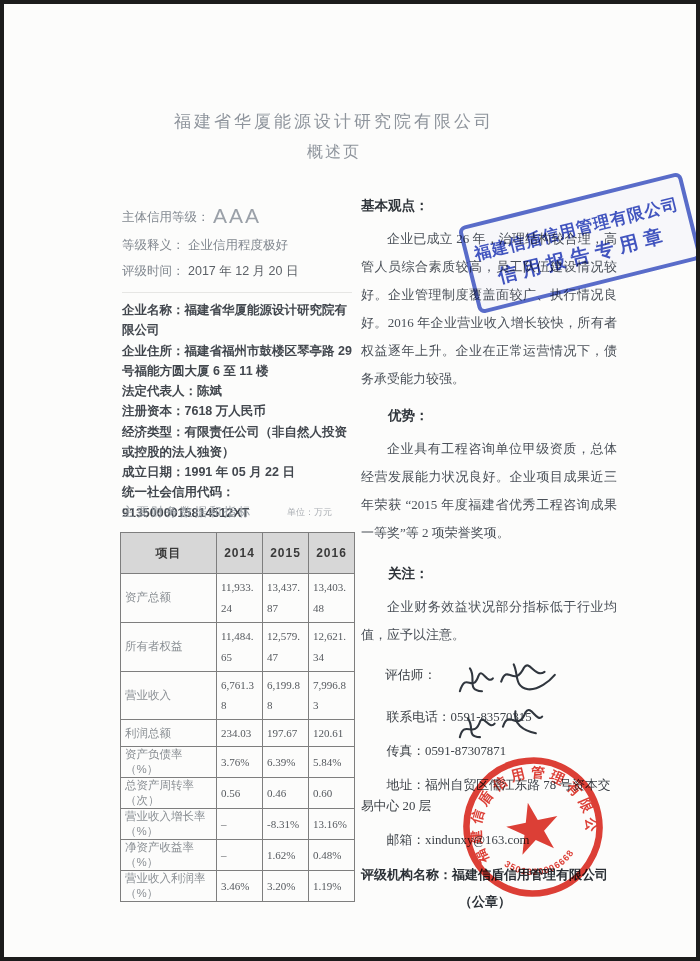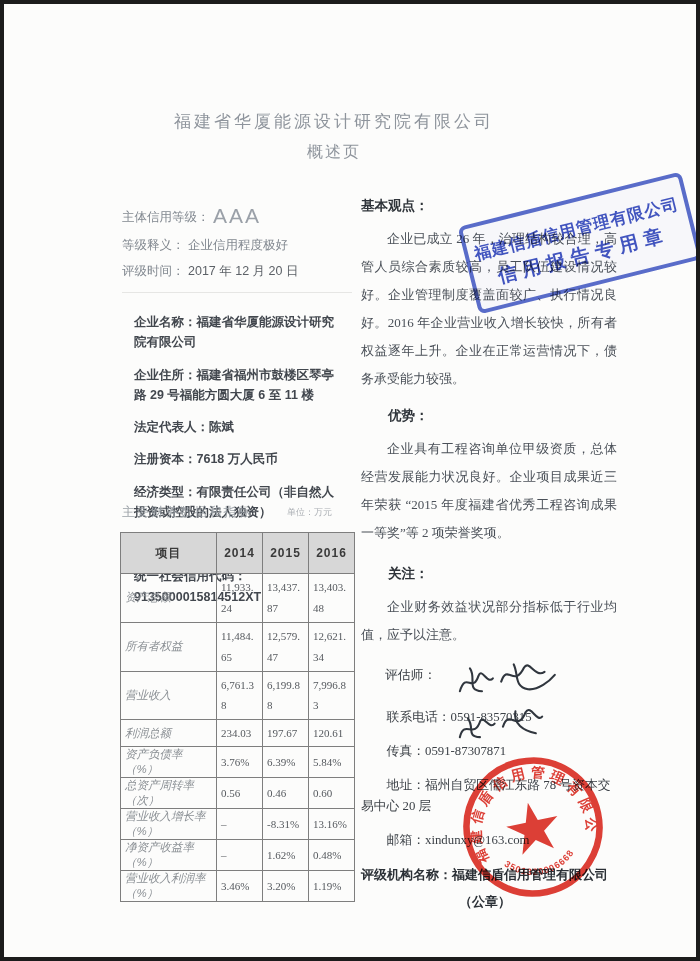--- a/index.html
+++ b/index.html
@@ -20,7 +20,7 @@
   .rating-sep{position:absolute;left:118px;top:288px;width:230px;border-top:1px solid #e6e6e4;}
   .company-block{position:absolute;left:118px;top:296px;width:236px;
     font-size:12.5px;font-weight:700;color:#42474e;line-height:1.62;}
-  .company-field{margin:12px;}
+  .company-field{margin:0;}
   .fin-title{position:absolute;left:118px;top:500px;color:#9aa0a6;font-size:12.5px;letter-spacing:2px;}
   .fin-unit{position:absolute;left:283px;top:502px;color:#abafb4;font-size:9px;}
   

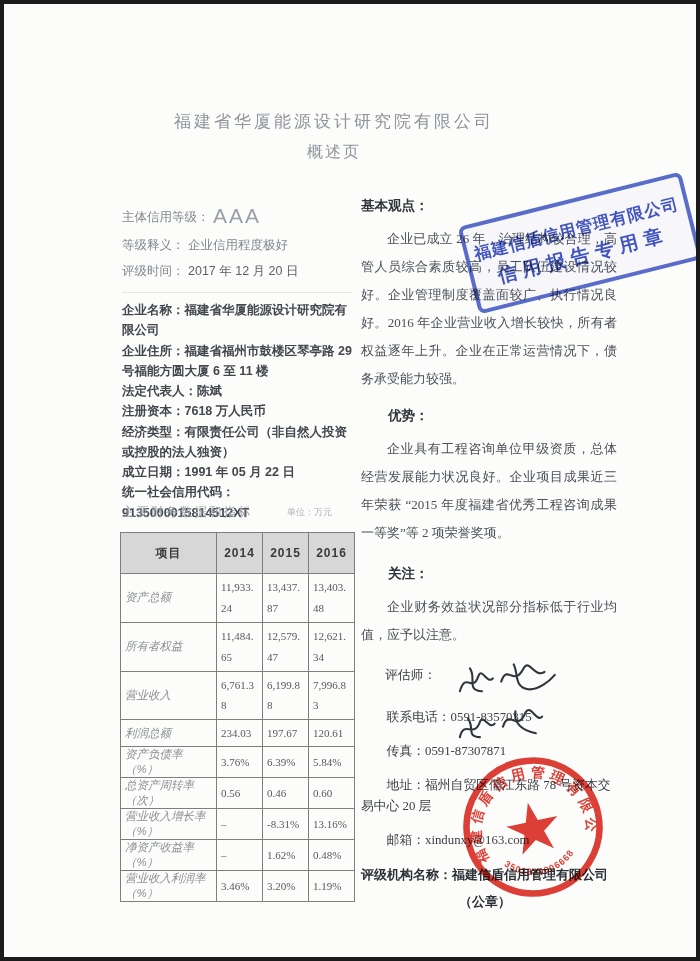--- a/index.html
+++ b/index.html
@@ -28,7 +28,7 @@
   table.fin th,table.fin td{border:1px solid #7e7e7e;box-sizing:border-box;}
   table.fin th{background:#d7d7d7;color:#3a3a3a;font-size:12px;font-weight:700;
     height:41px;text-align:center;letter-spacing:1px;}
-  td.lbl{width:96px;color:#8a8f94;font-size:11.5px;padding:4px 4px;text-align:left;font-style:italic;}
+  td.lbl{width:96px;color:#8a8f94;font-size:11.5px;padding:4px 4px;text-align:left;}
   td.val{width:46px;color:#55595e;font-size:11px;text-align:left;padding:3px 4px;
     word-break:break-all;line-height:1.9;font-family:"Liberation Serif",serif;}
   tr.short td{height:27px;padding-top:0;padding-bottom:0;}

